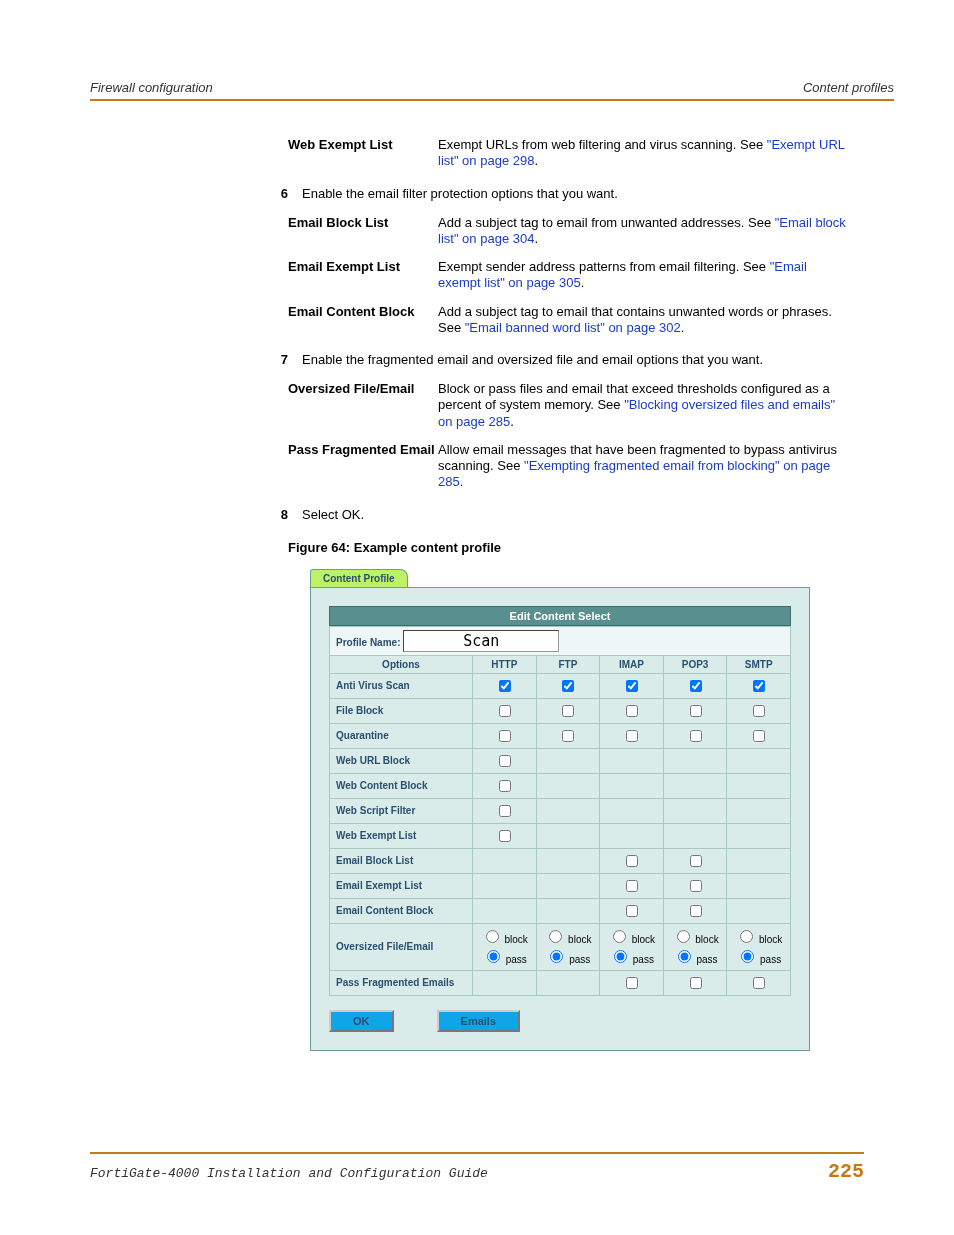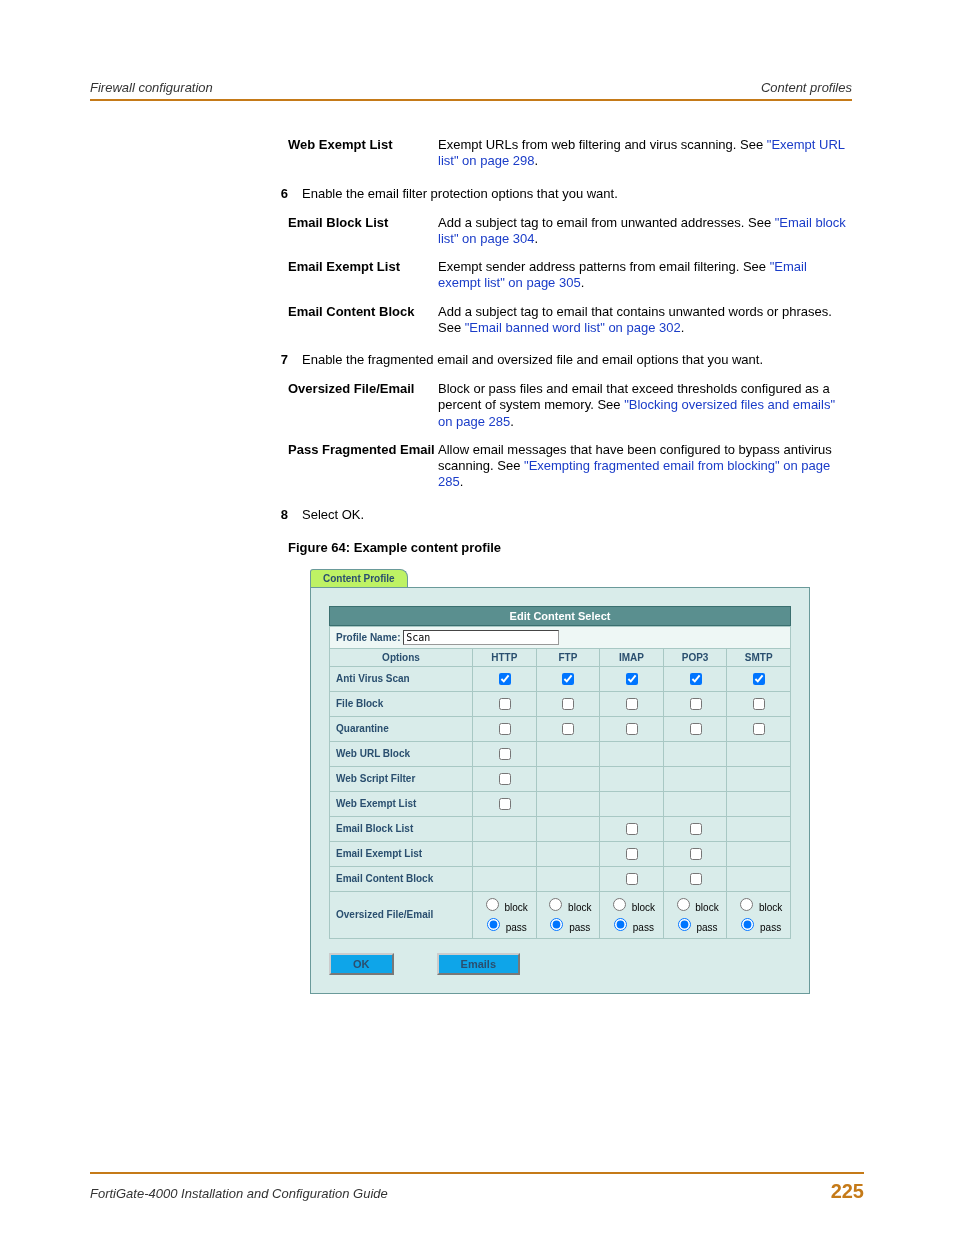--- a/index.html
+++ b/index.html
@@ -14,7 +14,7 @@
     height: 1235px;
     position: relative;
     box-sizing: border-box;
-    padding: 80px 102px 40px 90px;
+    padding: 80px 60px 40px 90px;
   }
   .header-line {
     display: flex;

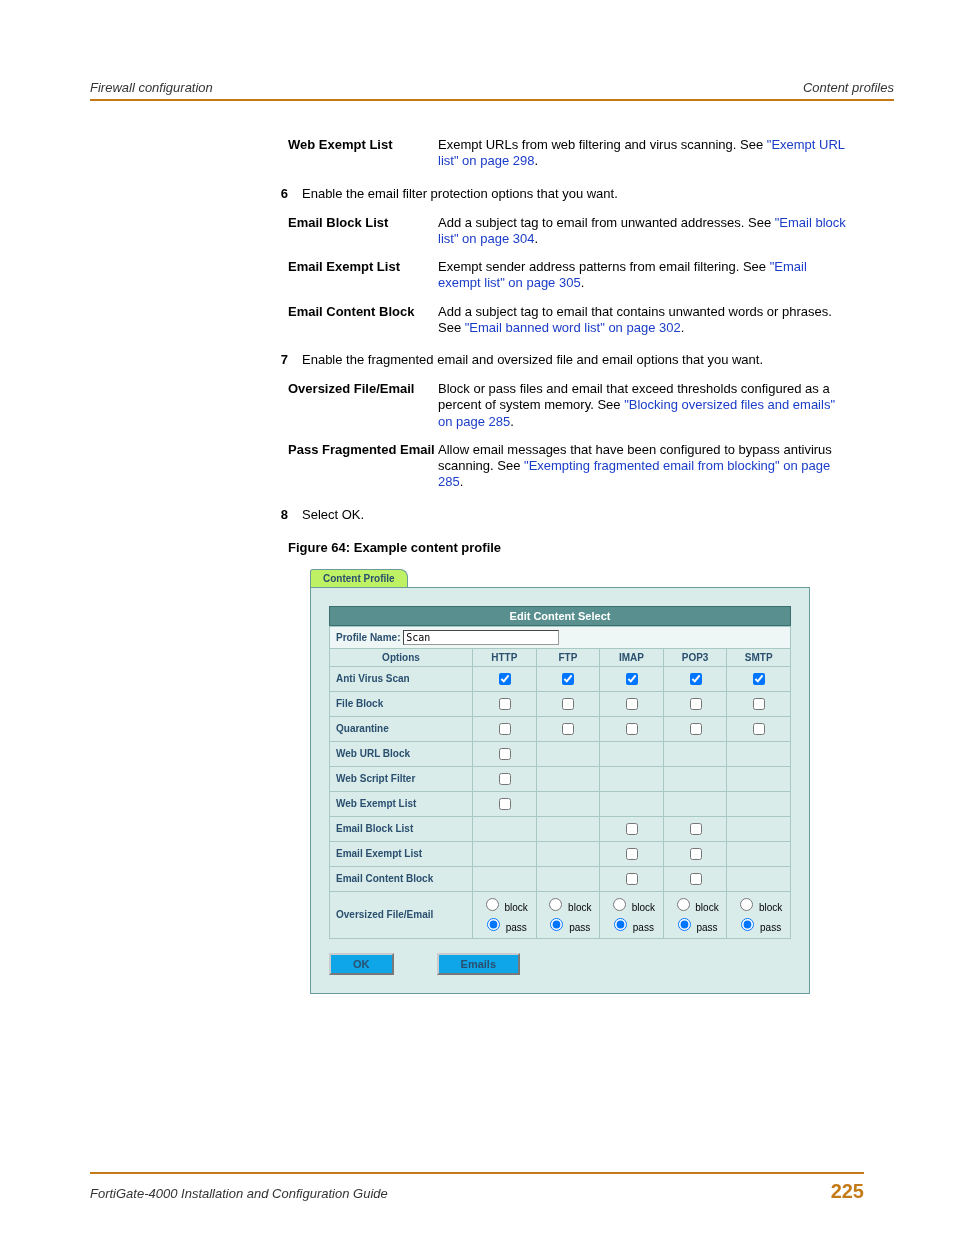--- a/index.html
+++ b/index.html
@@ -260,7 +260,7 @@
       <tr>
         <td class="def-label">Pass Fragmented Email</td>
         <td>
-          <span>Allow email messages that have been configured to bypass antivirus scanning. See </span><span class="link">"Exempting fragmented email from blocking" on page 285</span><span>.</span>
+          <span>Allow email messages that have been fragmented to bypass antivirus scanning. See </span><span class="link">"Exempting fragmented email from blocking" on page 285</span><span>.</span>
         </td>
       </tr>
     </tbody>

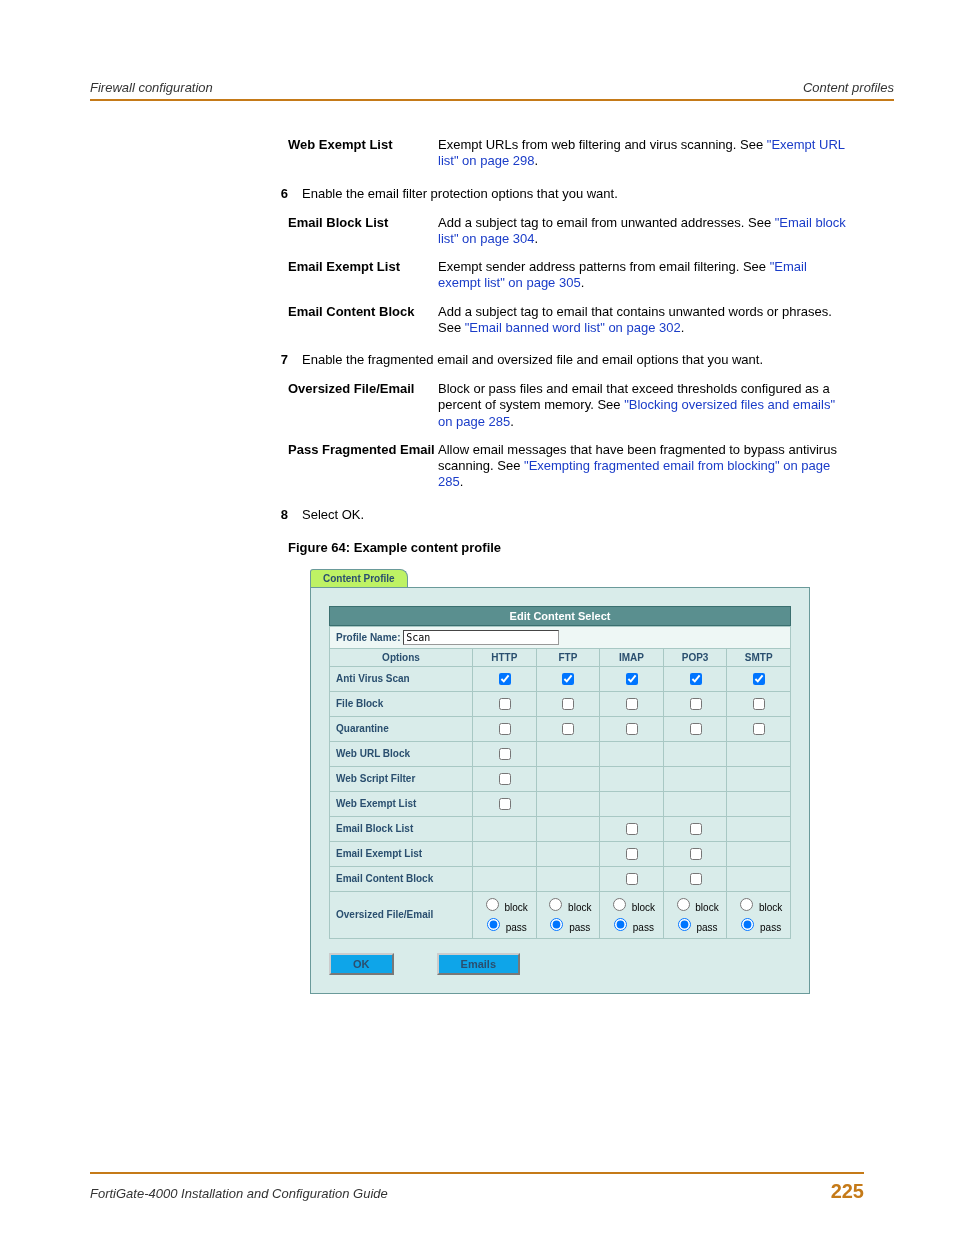--- a/index.html
+++ b/index.html
@@ -188,8 +188,9 @@
   input[type="text"].pn {
     width: 150px;
     font-family: monospace;
-    font-size: 10px;
+    font-size: 15px;
     border: 1px inset #999;
+    text-align: center;
   }
 </style>
 </head>

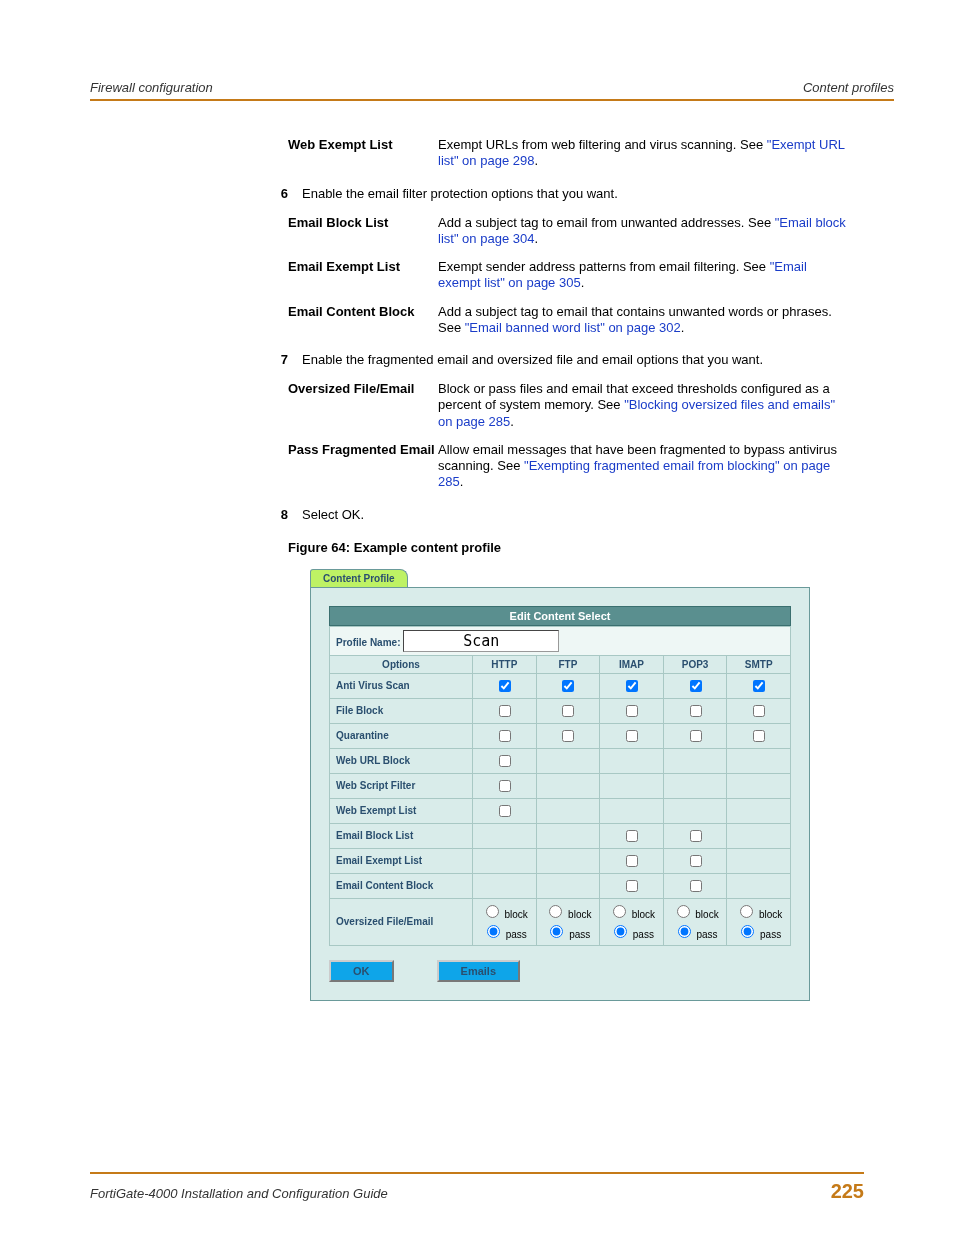--- a/index.html
+++ b/index.html
@@ -327,6 +327,14 @@
             <td class="empty"></td>
           </tr>
           <tr>
+            <td class="rowlabel">Web Content Block</td>
+            <td><input type="checkbox" class="cb" style=""></td>
+            <td class="empty"></td>
+            <td class="empty"></td>
+            <td class="empty"></td>
+            <td class="empty"></td>
+          </tr>
+          <tr>
             <td class="rowlabel">Web Script Filter</td>
             <td><input type="checkbox" class="cb" style=""></td>
             <td class="empty"></td>

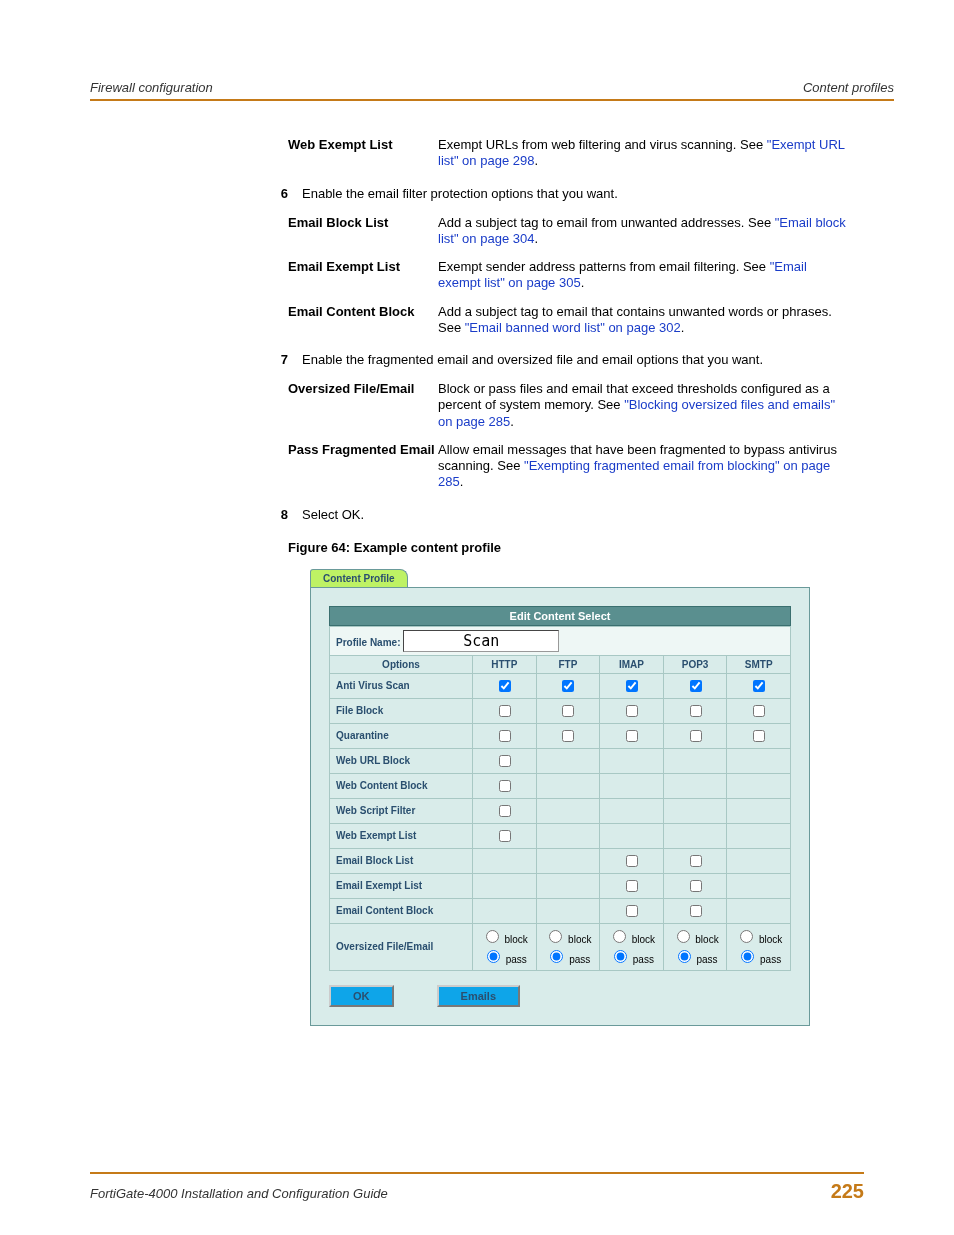--- a/index.html
+++ b/index.html
@@ -397,6 +397,14 @@
               <label><input type="radio" name="ov_smtp" checked="" style=""> <span>pass</span></label>
             </td>
           </tr>
+          <tr>
+            <td class="rowlabel">Pass Fragmented Emails</td>
+            <td class="empty"></td>
+            <td class="empty"></td>
+            <td><input type="checkbox" class="cb" style=""></td>
+            <td><input type="checkbox" class="cb" style=""></td>
+            <td><input type="checkbox" class="cb" style=""></td>
+          </tr>
         </tbody>
           </table>
         <div class="btn-row">

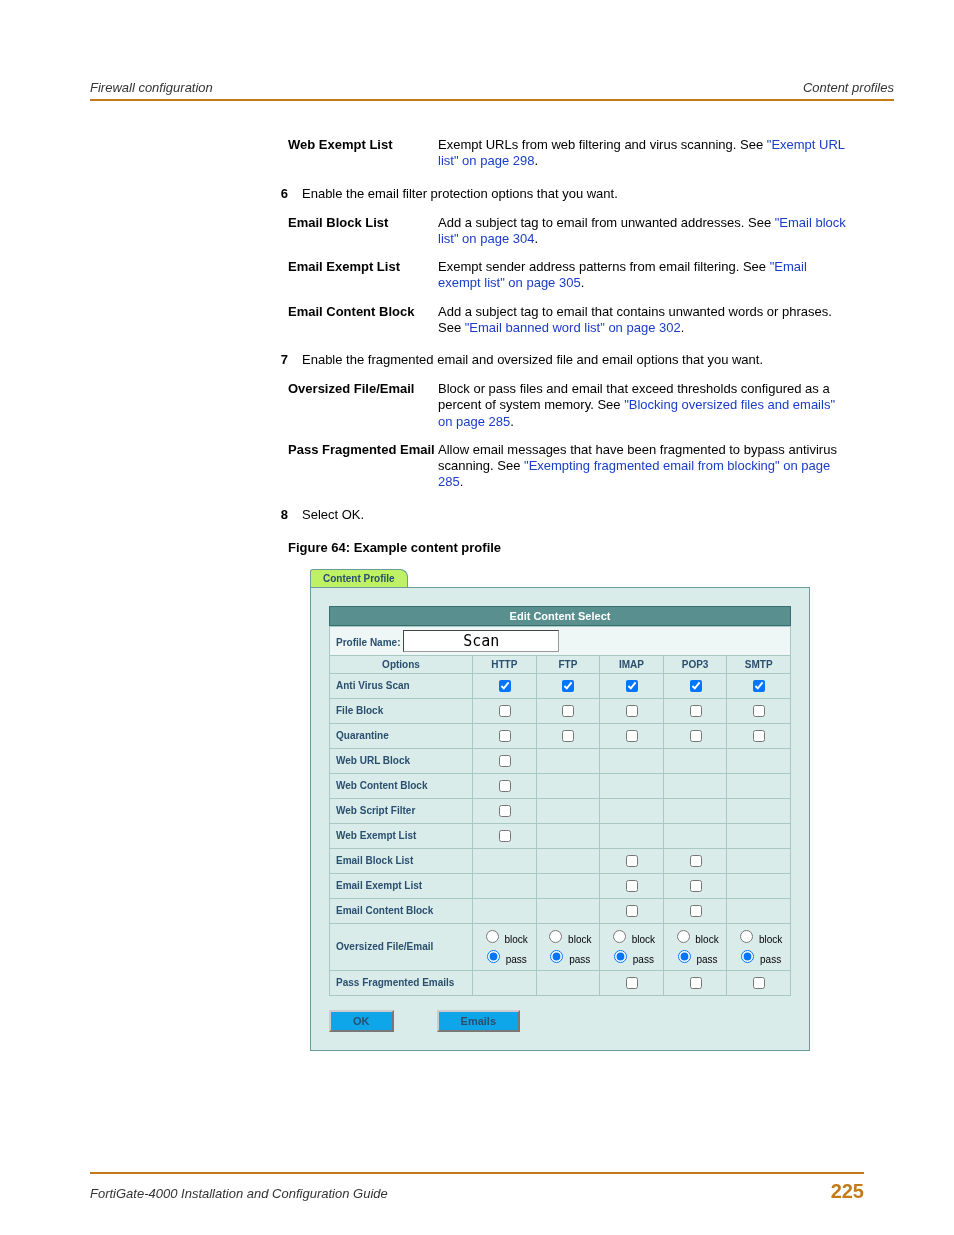--- a/index.html
+++ b/index.html
@@ -164,9 +164,10 @@
   }
   .footer {
     position: absolute;
-    bottom: 32px;
+    bottom: 52px;
     left: 90px;
     right: 90px;
+    font-family: Liberation Mono, monospace;
   }
   .footer-rule {
     border-top: 2px solid #c57a18;

